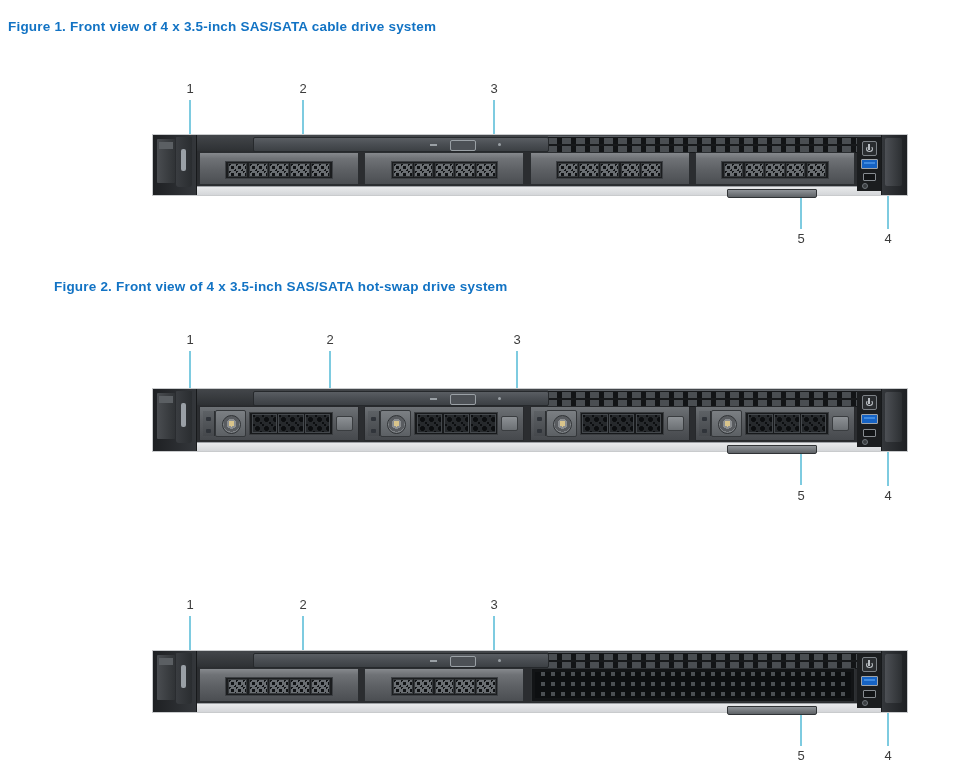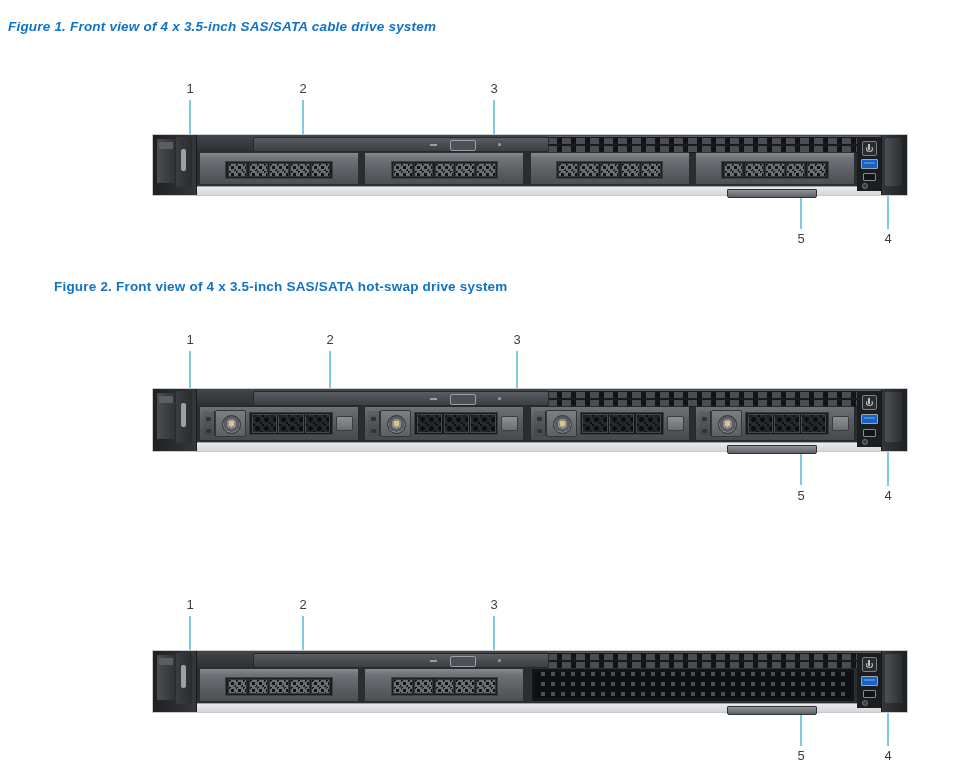--- a/index.html
+++ b/index.html
@@ -295,7 +295,7 @@
 
 <div class="page">
 
-  <div class="caption" style="top:19px;font-style:italic;">Figure 1. Front view of 4 x 3.5-inch SAS/SATA cable drive system</div>
+  <div class="caption" style="top:19px;">Figure 1. Front view of 4 x 3.5-inch SAS/SATA cable drive system</div>
 
   <div class="figure">
 

